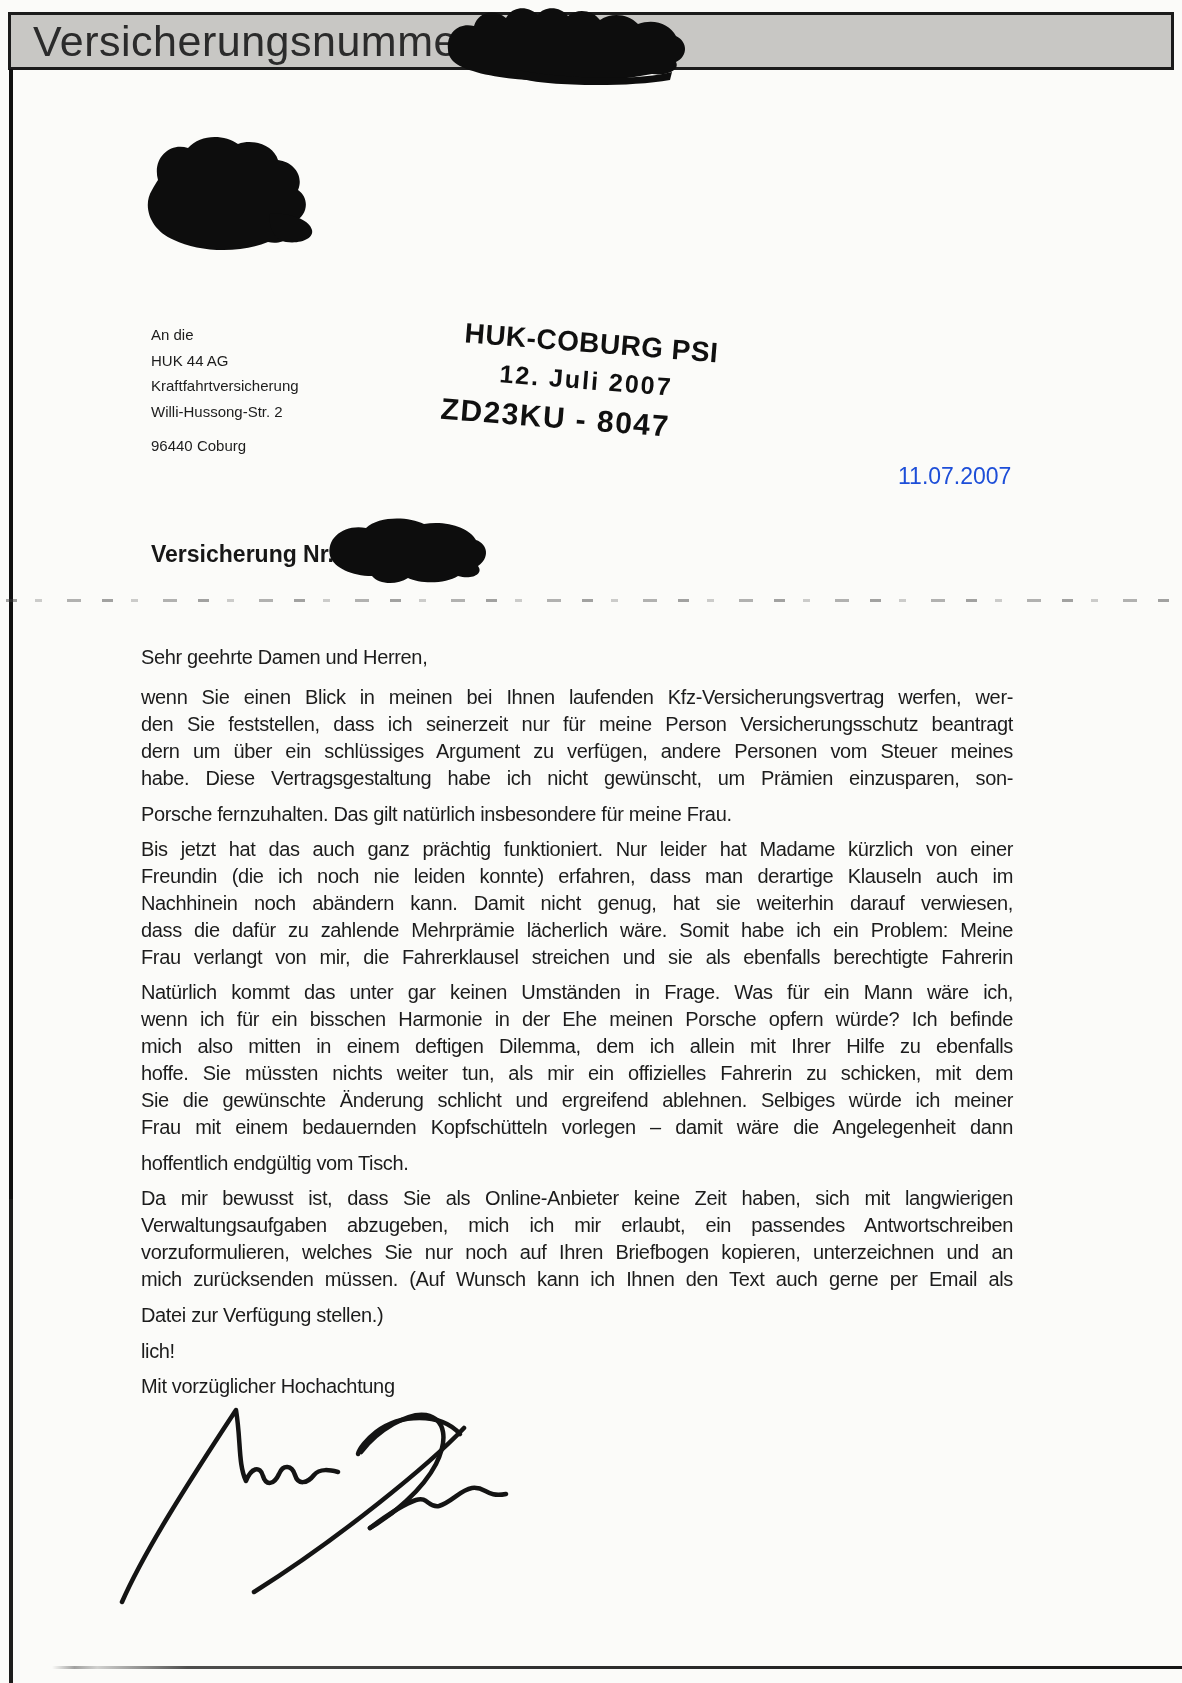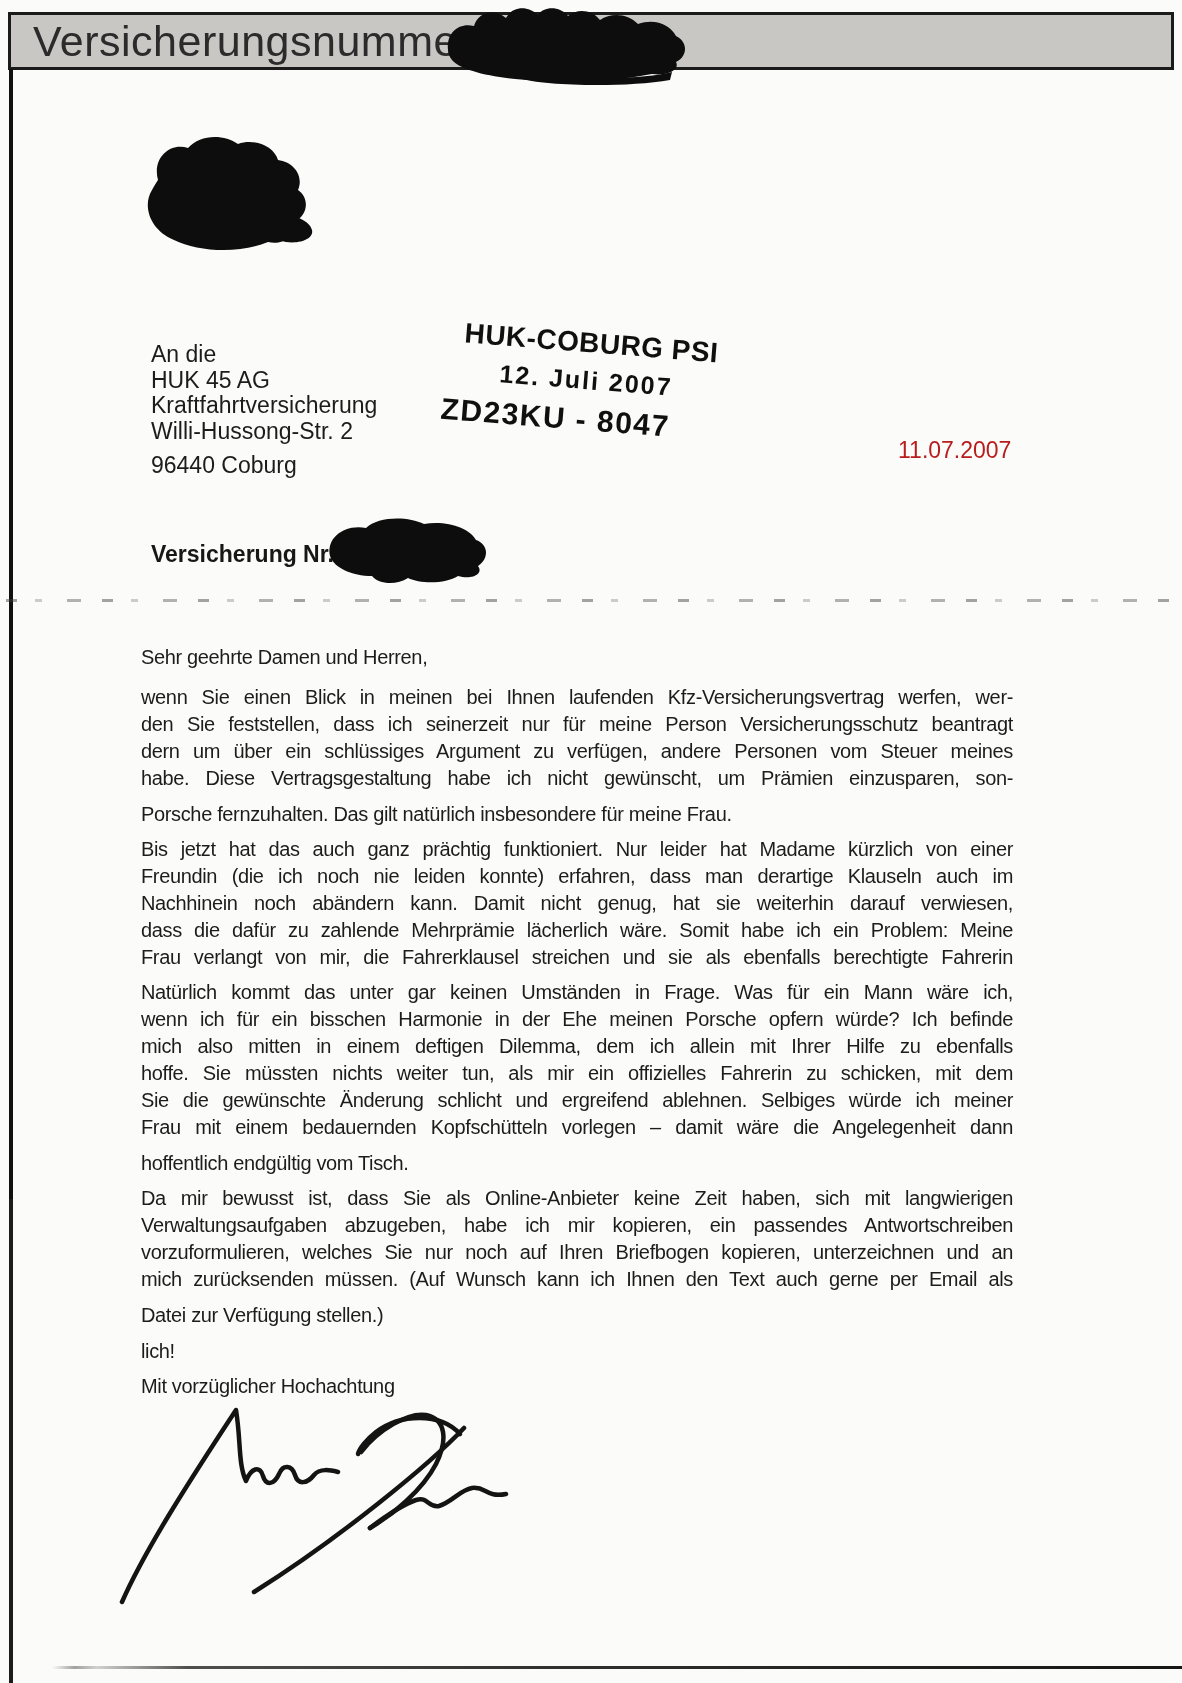--- a/index.html
+++ b/index.html
@@ -28,7 +28,7 @@
     background:linear-gradient(180deg,#101010 0 70%,#1c1c1c 70% 100%);
   }
   
-  .recipient{position:absolute;left:151px;top:322px;font-size:23px;line-height:25.5px;color:#1c1c1c;margin-top:20px;}
+  .recipient{position:absolute;left:151px;top:322px;font-size:15px;line-height:25.5px;color:#1c1c1c;}
   .recipient .city{margin-top:9px;}
   
   .stamp{

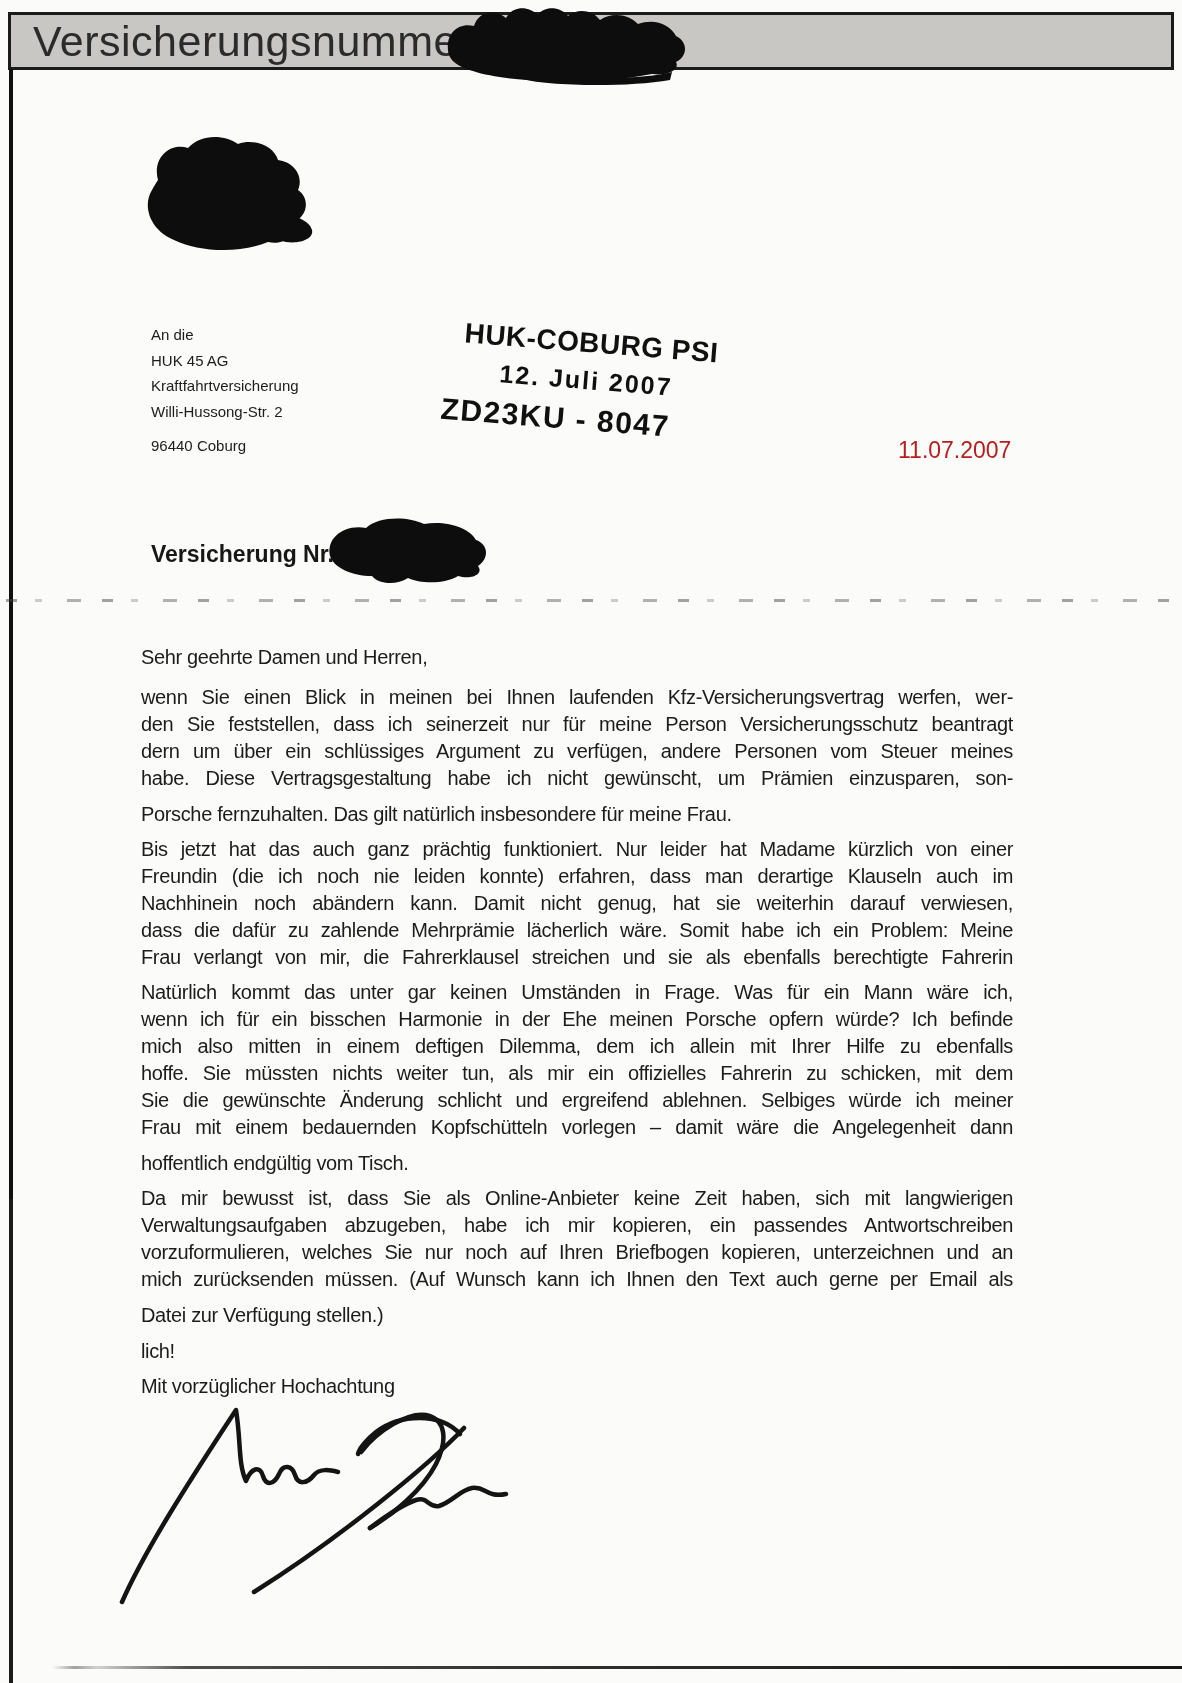--- a/index.html
+++ b/index.html
@@ -104,7 +104,7 @@
 
   <div class="recipient">
     <div>An die</div>
-    <div>HUK 45 AG</div>
+    <div>HUK 44 AG</div>
     <div>Kraftfahrtversicherung</div>
     <div>Willi-Hussong-Str. 2</div>
     <div class="city">96440 Coburg</div>

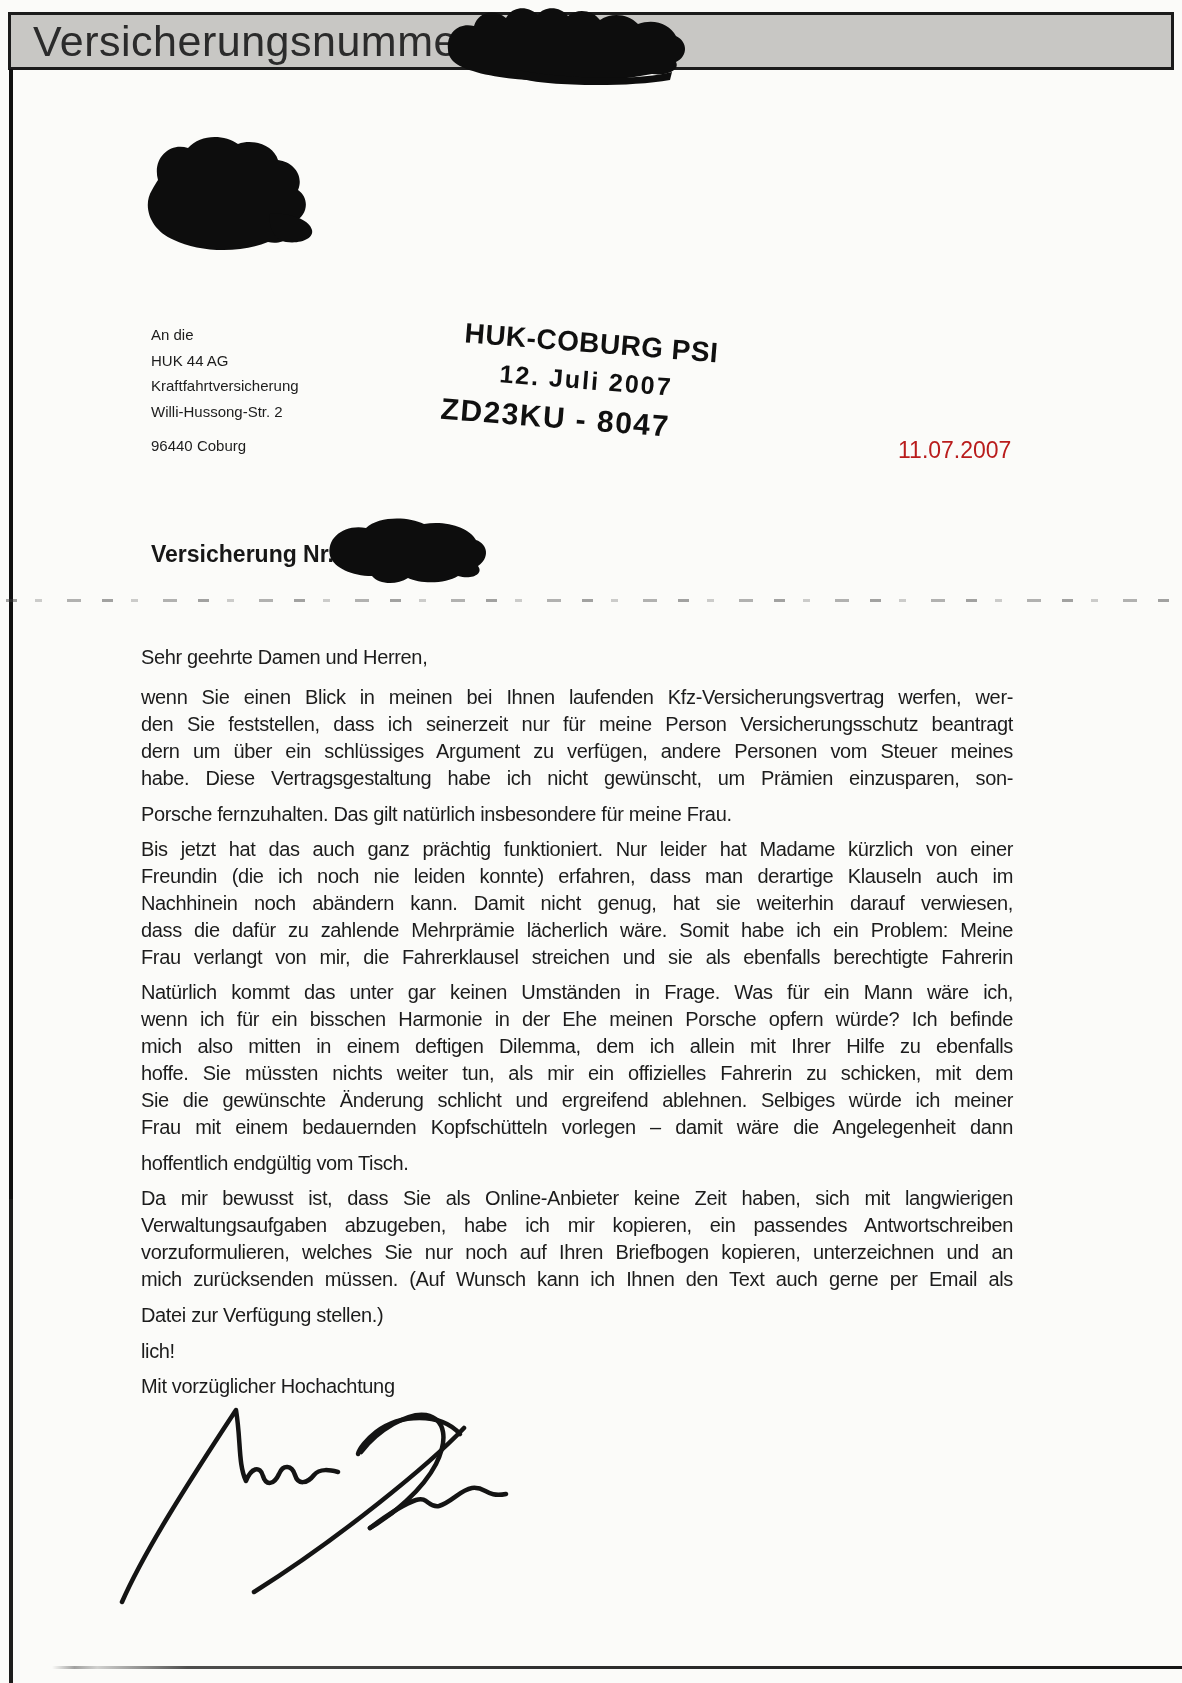--- a/index.html
+++ b/index.html
@@ -40,7 +40,7 @@
   .stamp-l2{font-size:25px;margin-left:56px;margin-top:7px;letter-spacing:2px;}
   .stamp-l3{font-size:30px;margin-top:8px;letter-spacing:1.5px;}
   
-  .letter-date{position:absolute;left:898px;top:437px;font-size:23px;color:#b91c1c;}
+  .letter-date{position:absolute;left:898px;top:463px;font-size:23px;color:#1d4ed8;}
   
   .policy-label{position:absolute;left:151px;top:541px;font-size:23px;font-weight:700;color:#171717;white-space:nowrap;}
   

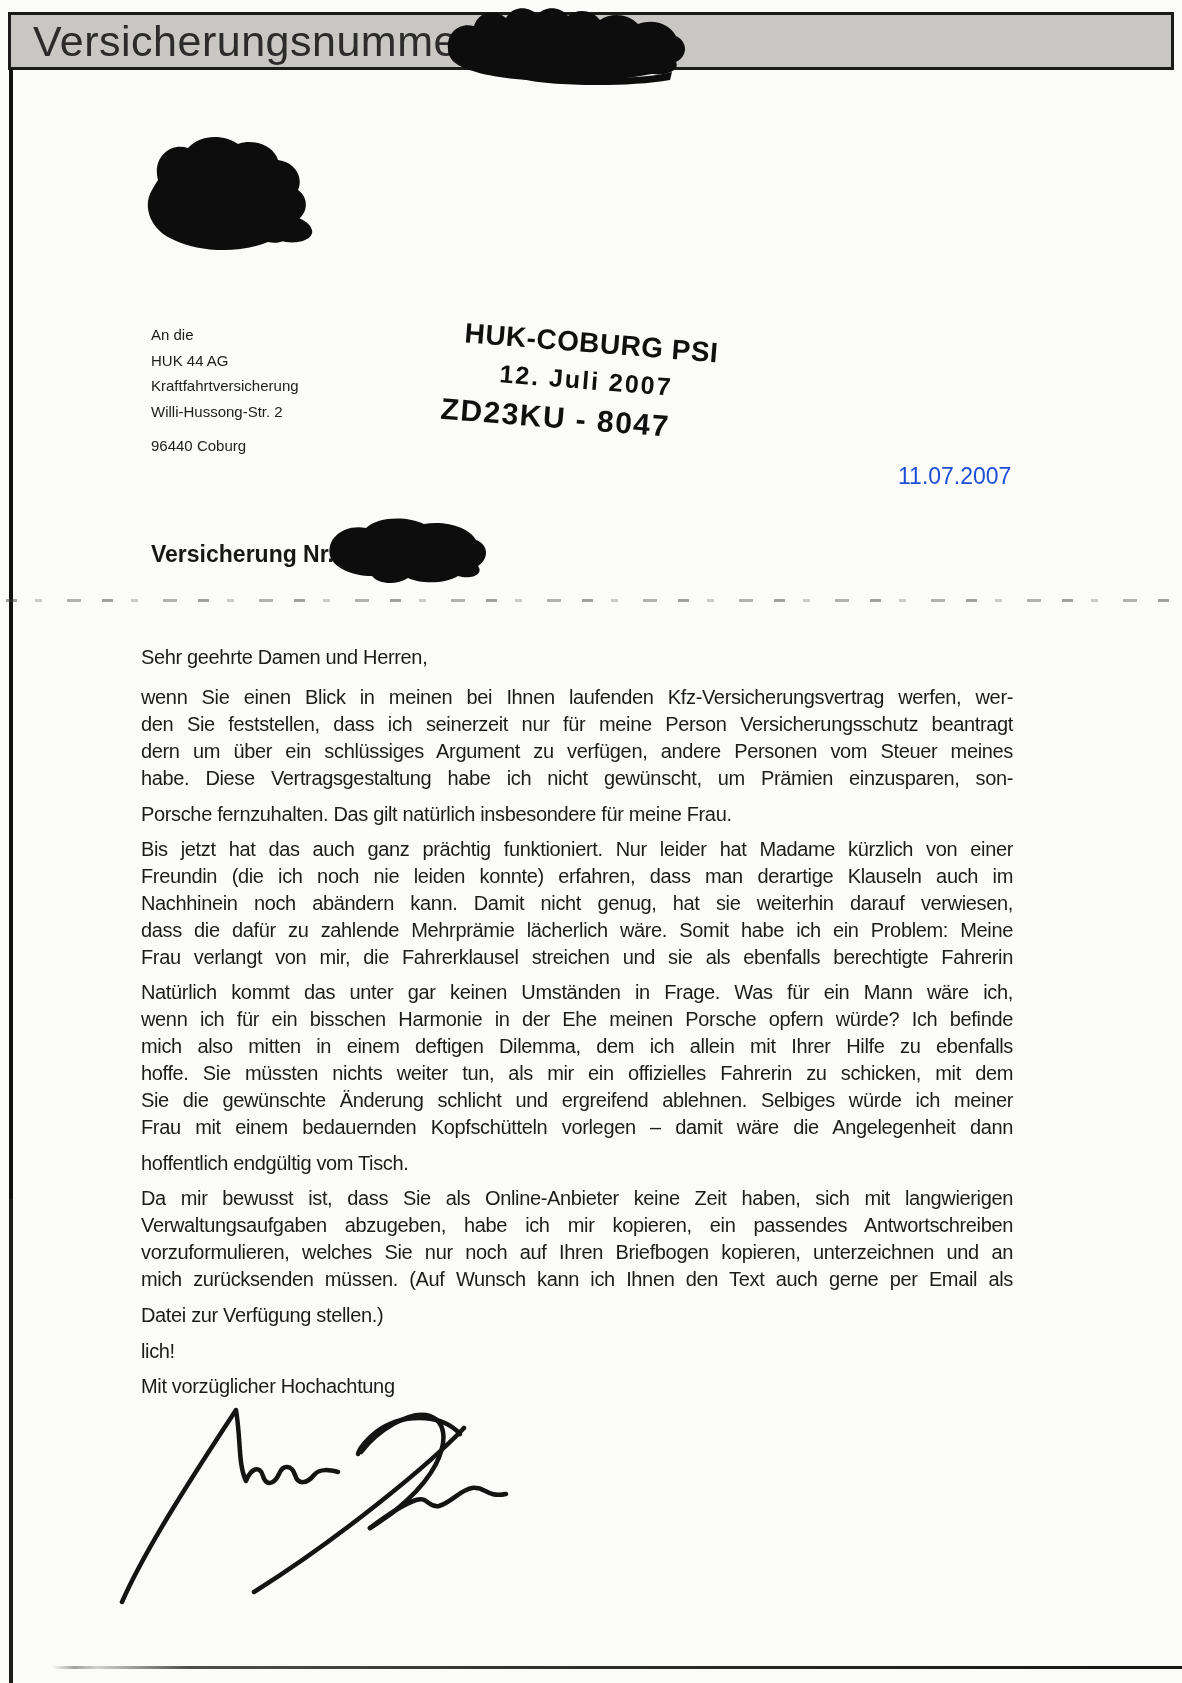--- a/index.html
+++ b/index.html
@@ -157,7 +157,7 @@
         </div>
         <div class="para">
           <div class="line">Da mir bewusst ist, dass Sie als Online-Anbieter keine Zeit haben, sich mit langwierigen</div>
-          <div class="line">Verwaltungsaufgaben abzugeben, habe ich mir kopieren, ein passendes Antwortschreiben</div>
+          <div class="line">Verwaltungsaufgaben abzugeben, mich ich mir erlaubt, ein passendes Antwortschreiben</div>
           <div class="line">vorzuformulieren, welches Sie nur noch auf Ihren Briefbogen kopieren, unterzeichnen und an</div>
           <div class="line">mich zurücksenden müssen. (Auf Wunsch kann ich Ihnen den Text auch gerne per Email als</div>
           <div class="line lastline">Datei zur Verfügung stellen.)</div>

